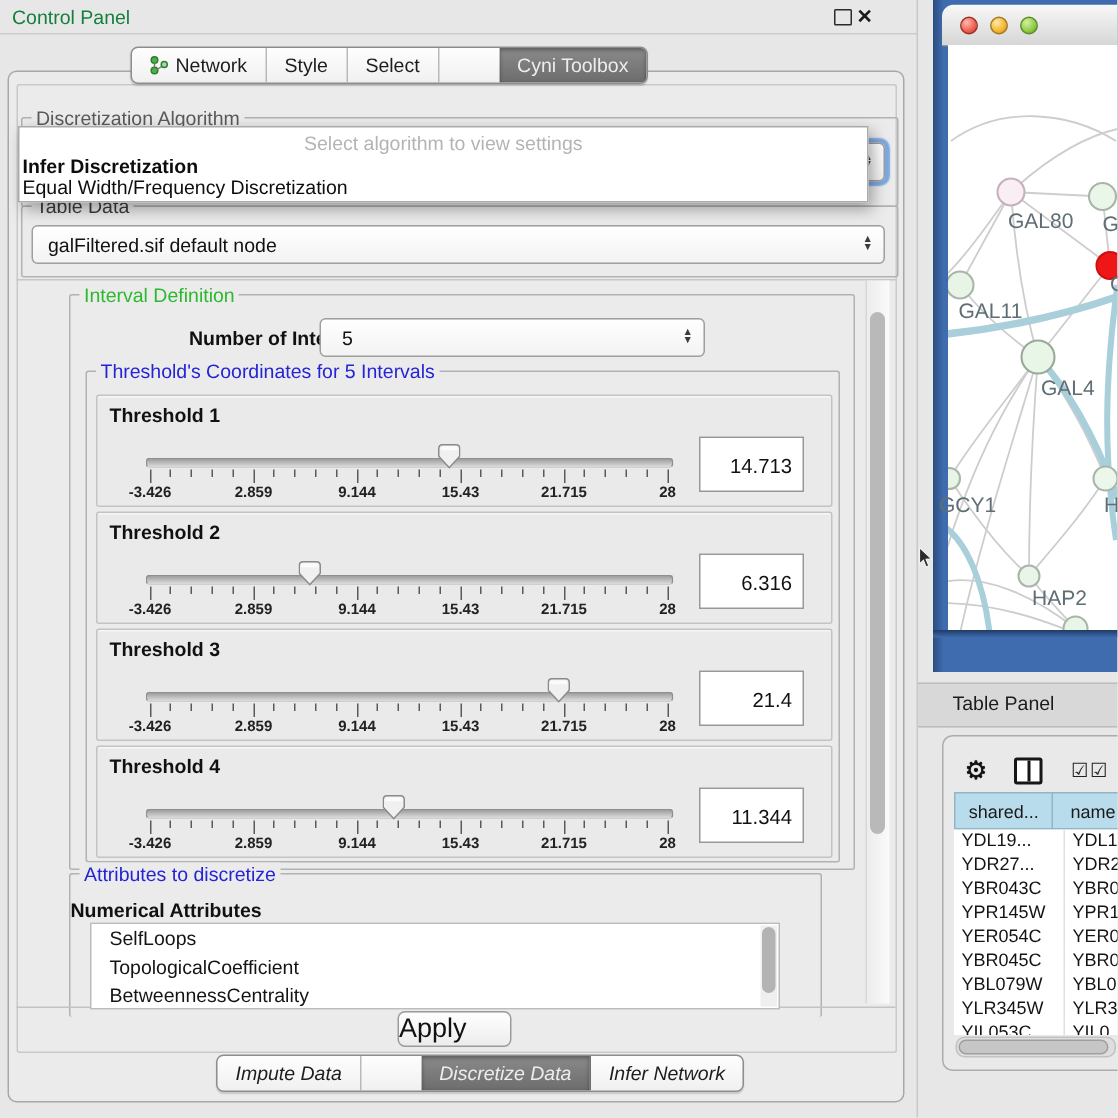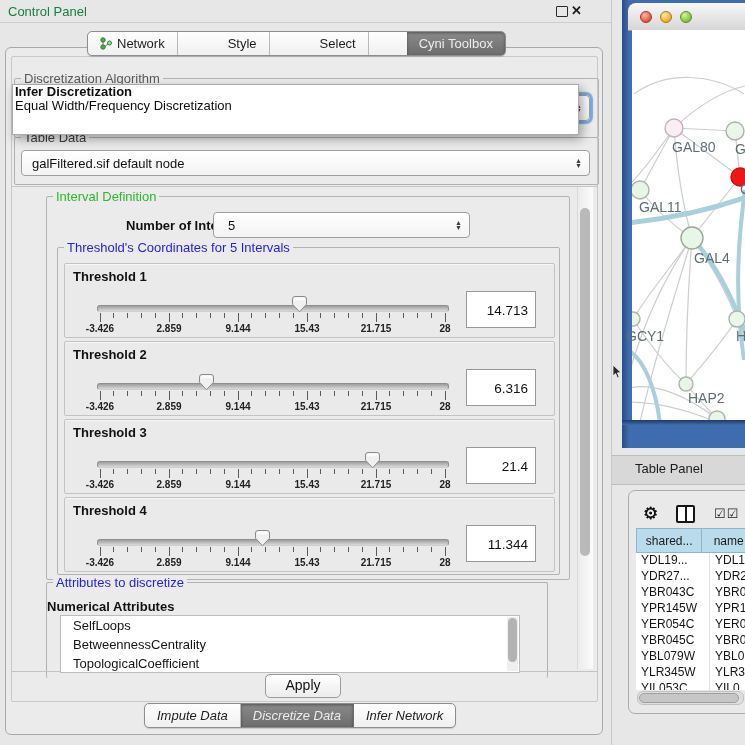--- a/index.html
+++ b/index.html
@@ -22,7 +22,7 @@
   .seg .tab:last-child{border-right:none;}
   .seg .tab.active{background:linear-gradient(#8a8a8a,#6d6d6d);color:#ededed;
        box-shadow:inset 0 1px 3px rgba(0,0,0,.4);border-right-color:#6d6d6d;}
-  .top-tabs{left:87px;top:31px;gap:38px;}
+  .top-tabs{left:87px;top:31px;}
   .bottom-tabs{left:144px;top:703px;font-style:italic;}
   
   .group{border:1px solid #b2b2b2;border-radius:2px;}

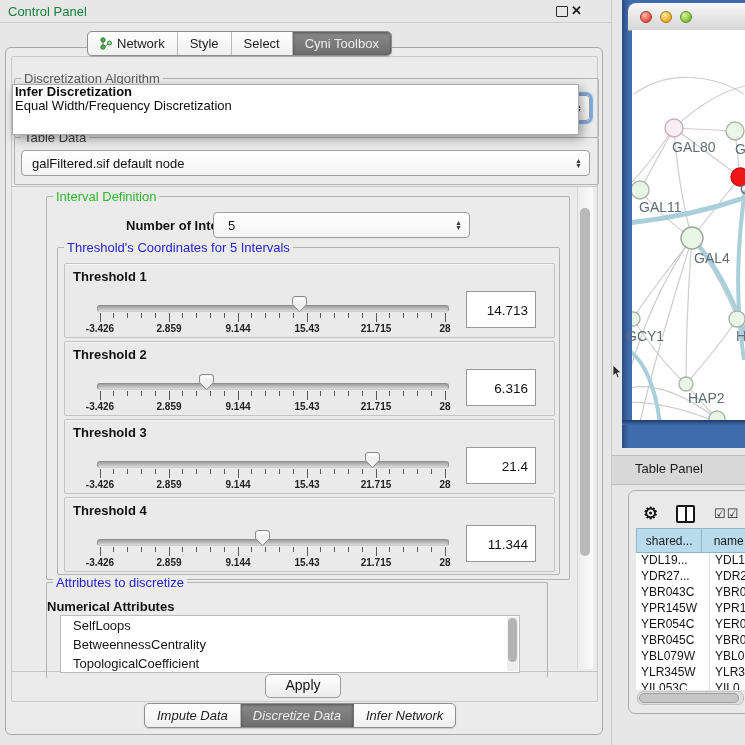--- a/index.html
+++ b/index.html
@@ -21,7 +21,7 @@
        border-right:1px solid #b9b9b9;white-space:nowrap;}
   .seg .tab:last-child{border-right:none;}
   .seg .tab.active{background:linear-gradient(#8a8a8a,#6d6d6d);color:#ededed;
-       box-shadow:inset 0 1px 3px rgba(0,0,0,.4);border-right-color:#6d6d6d;}
+       box-shadow:inset 0 1px 3px rgba(0,0,0,.4);border-right-color:#6d6d6d;margin-left:40px;}
   .top-tabs{left:87px;top:31px;}
   .bottom-tabs{left:144px;top:703px;font-style:italic;}
   

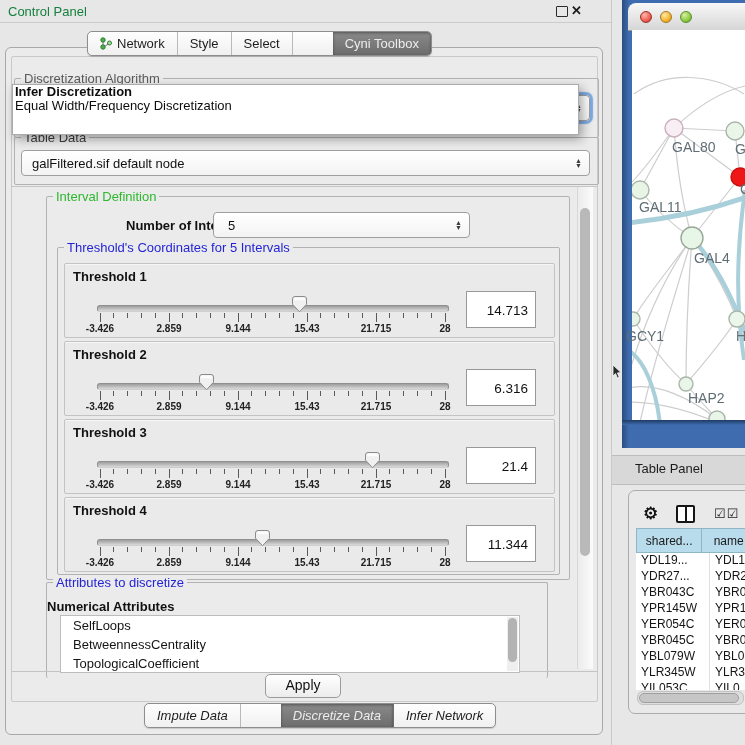--- a/index.html
+++ b/index.html
@@ -133,6 +133,7 @@
 </div>
 
 <div class="abs popup">
+  <div class="popup-prompt">Select algorithm to view settings</div>
   <div class="popup-item bold">Infer Discretization</div>
   <div class="popup-item">Equal Width/Frequency Discretization</div>
 </div>

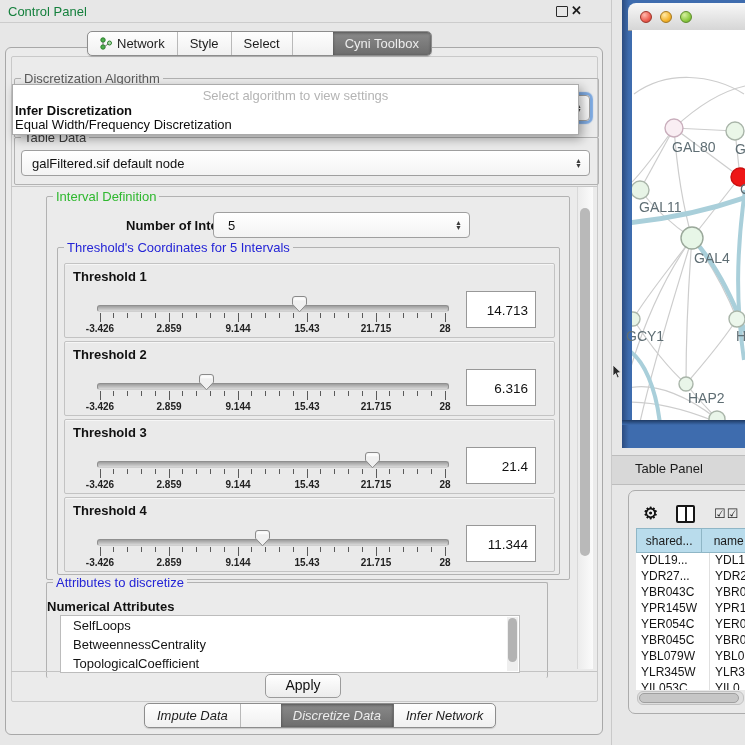--- a/index.html
+++ b/index.html
@@ -336,8 +336,8 @@
 <div class="abs attr-list">
   <div id="attr-items">
       <div class="item">SelfLoops</div>
+      <div class="item">TopologicalCoefficient</div>
       <div class="item">BetweennessCentrality</div>
-      <div class="item">TopologicalCoefficient</div>
     </div>
   <div class="list-scroll">
       <div class="thumb"></div>

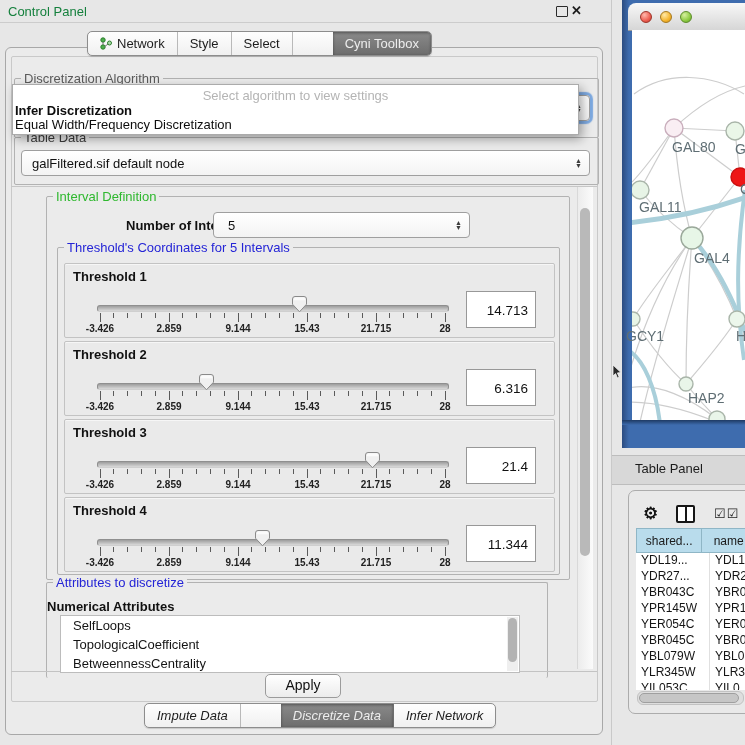--- a/index.html
+++ b/index.html
@@ -58,8 +58,8 @@
   .list-scroll .thumb{position:absolute;left:1px;top:1px;width:9px;height:44px;background:#b3b3b3;border-radius:5px;}
   .apply-bar-line{left:11px;top:671px;width:586px;height:1px;background:#c3c3c3;}
   .apply-btn{left:265px;top:674px;width:74px;height:22px;background:linear-gradient(#ffffff,#ececec);
-       border:1px solid #9b9b9b;border-radius:5px;font-size:14px;color:#111;
-       text-align:center;line-height:21px;}
+       border:1px solid #9b9b9b;border-radius:5px;font-size:18px;color:#111;
+       line-height:21px;}
   
   .main-scroll{left:577px;top:187px;width:15px;height:482px;background:linear-gradient(90deg,#ececec,#fbfbfb);border-left:1px solid #d8d8d8;}
   .main-scroll .thumb{position:absolute;left:2px;top:21px;width:10px;height:348px;background:#b9b9b9;border-radius:5px;}

